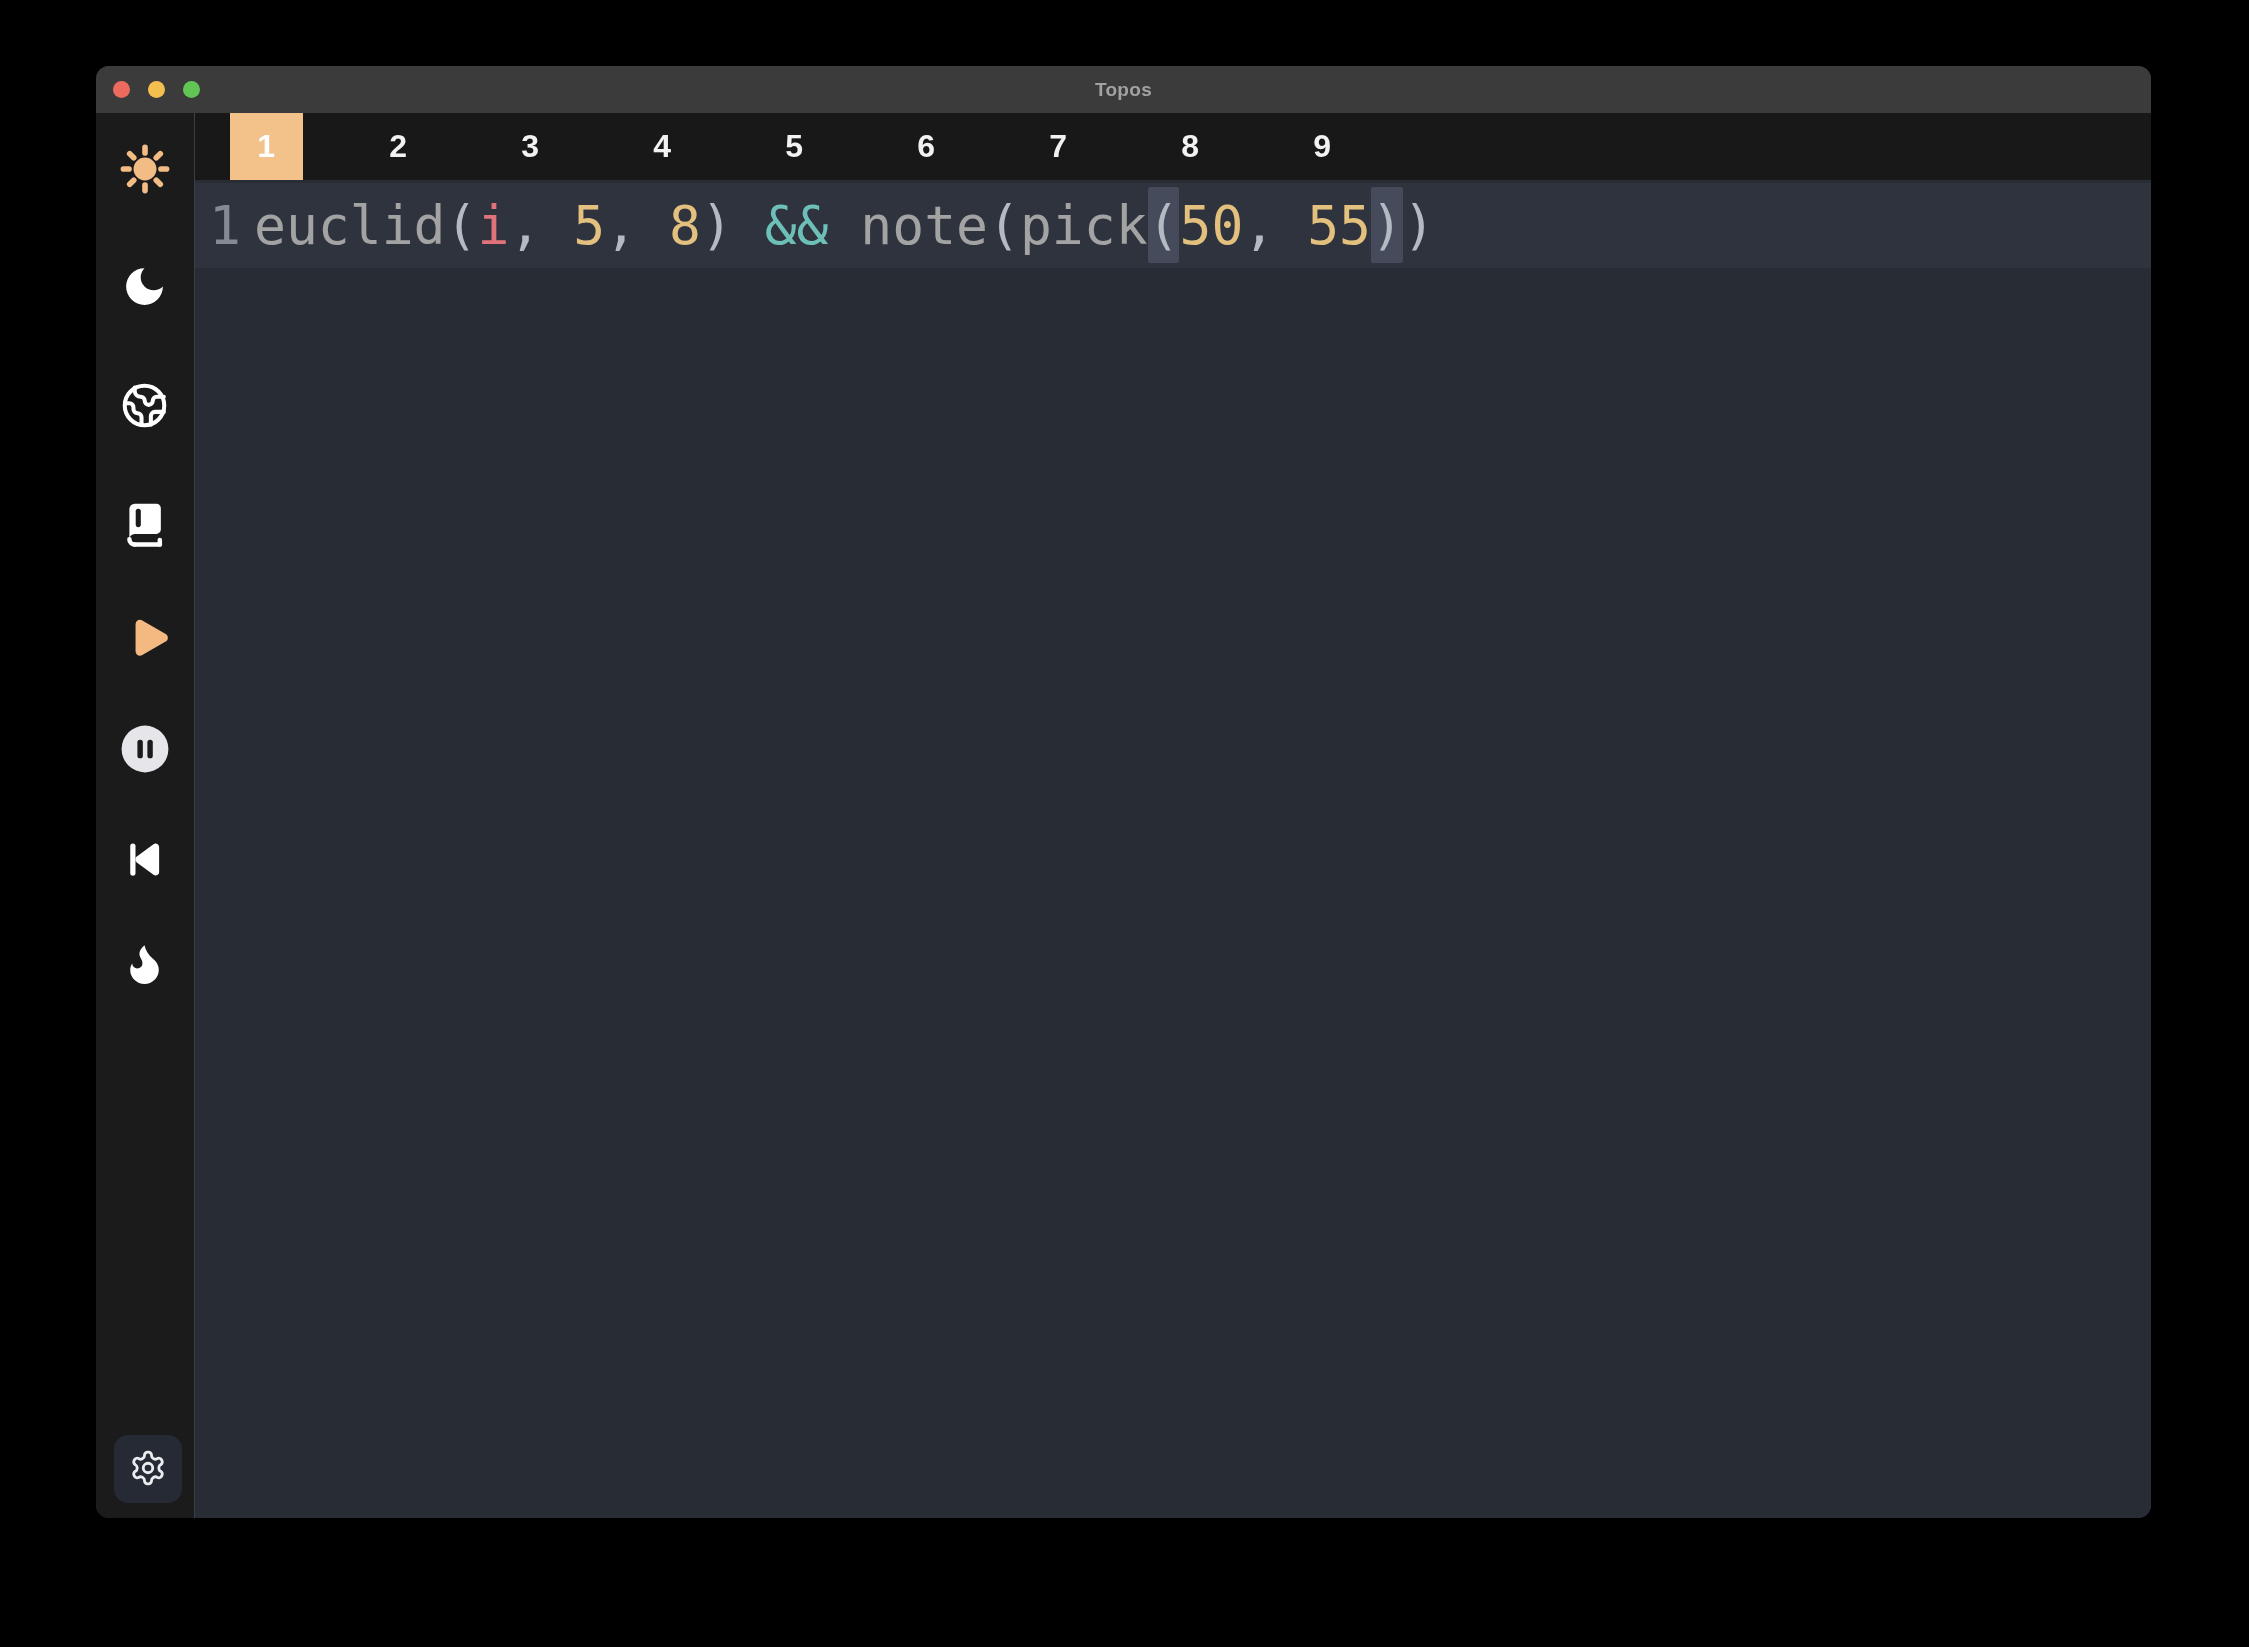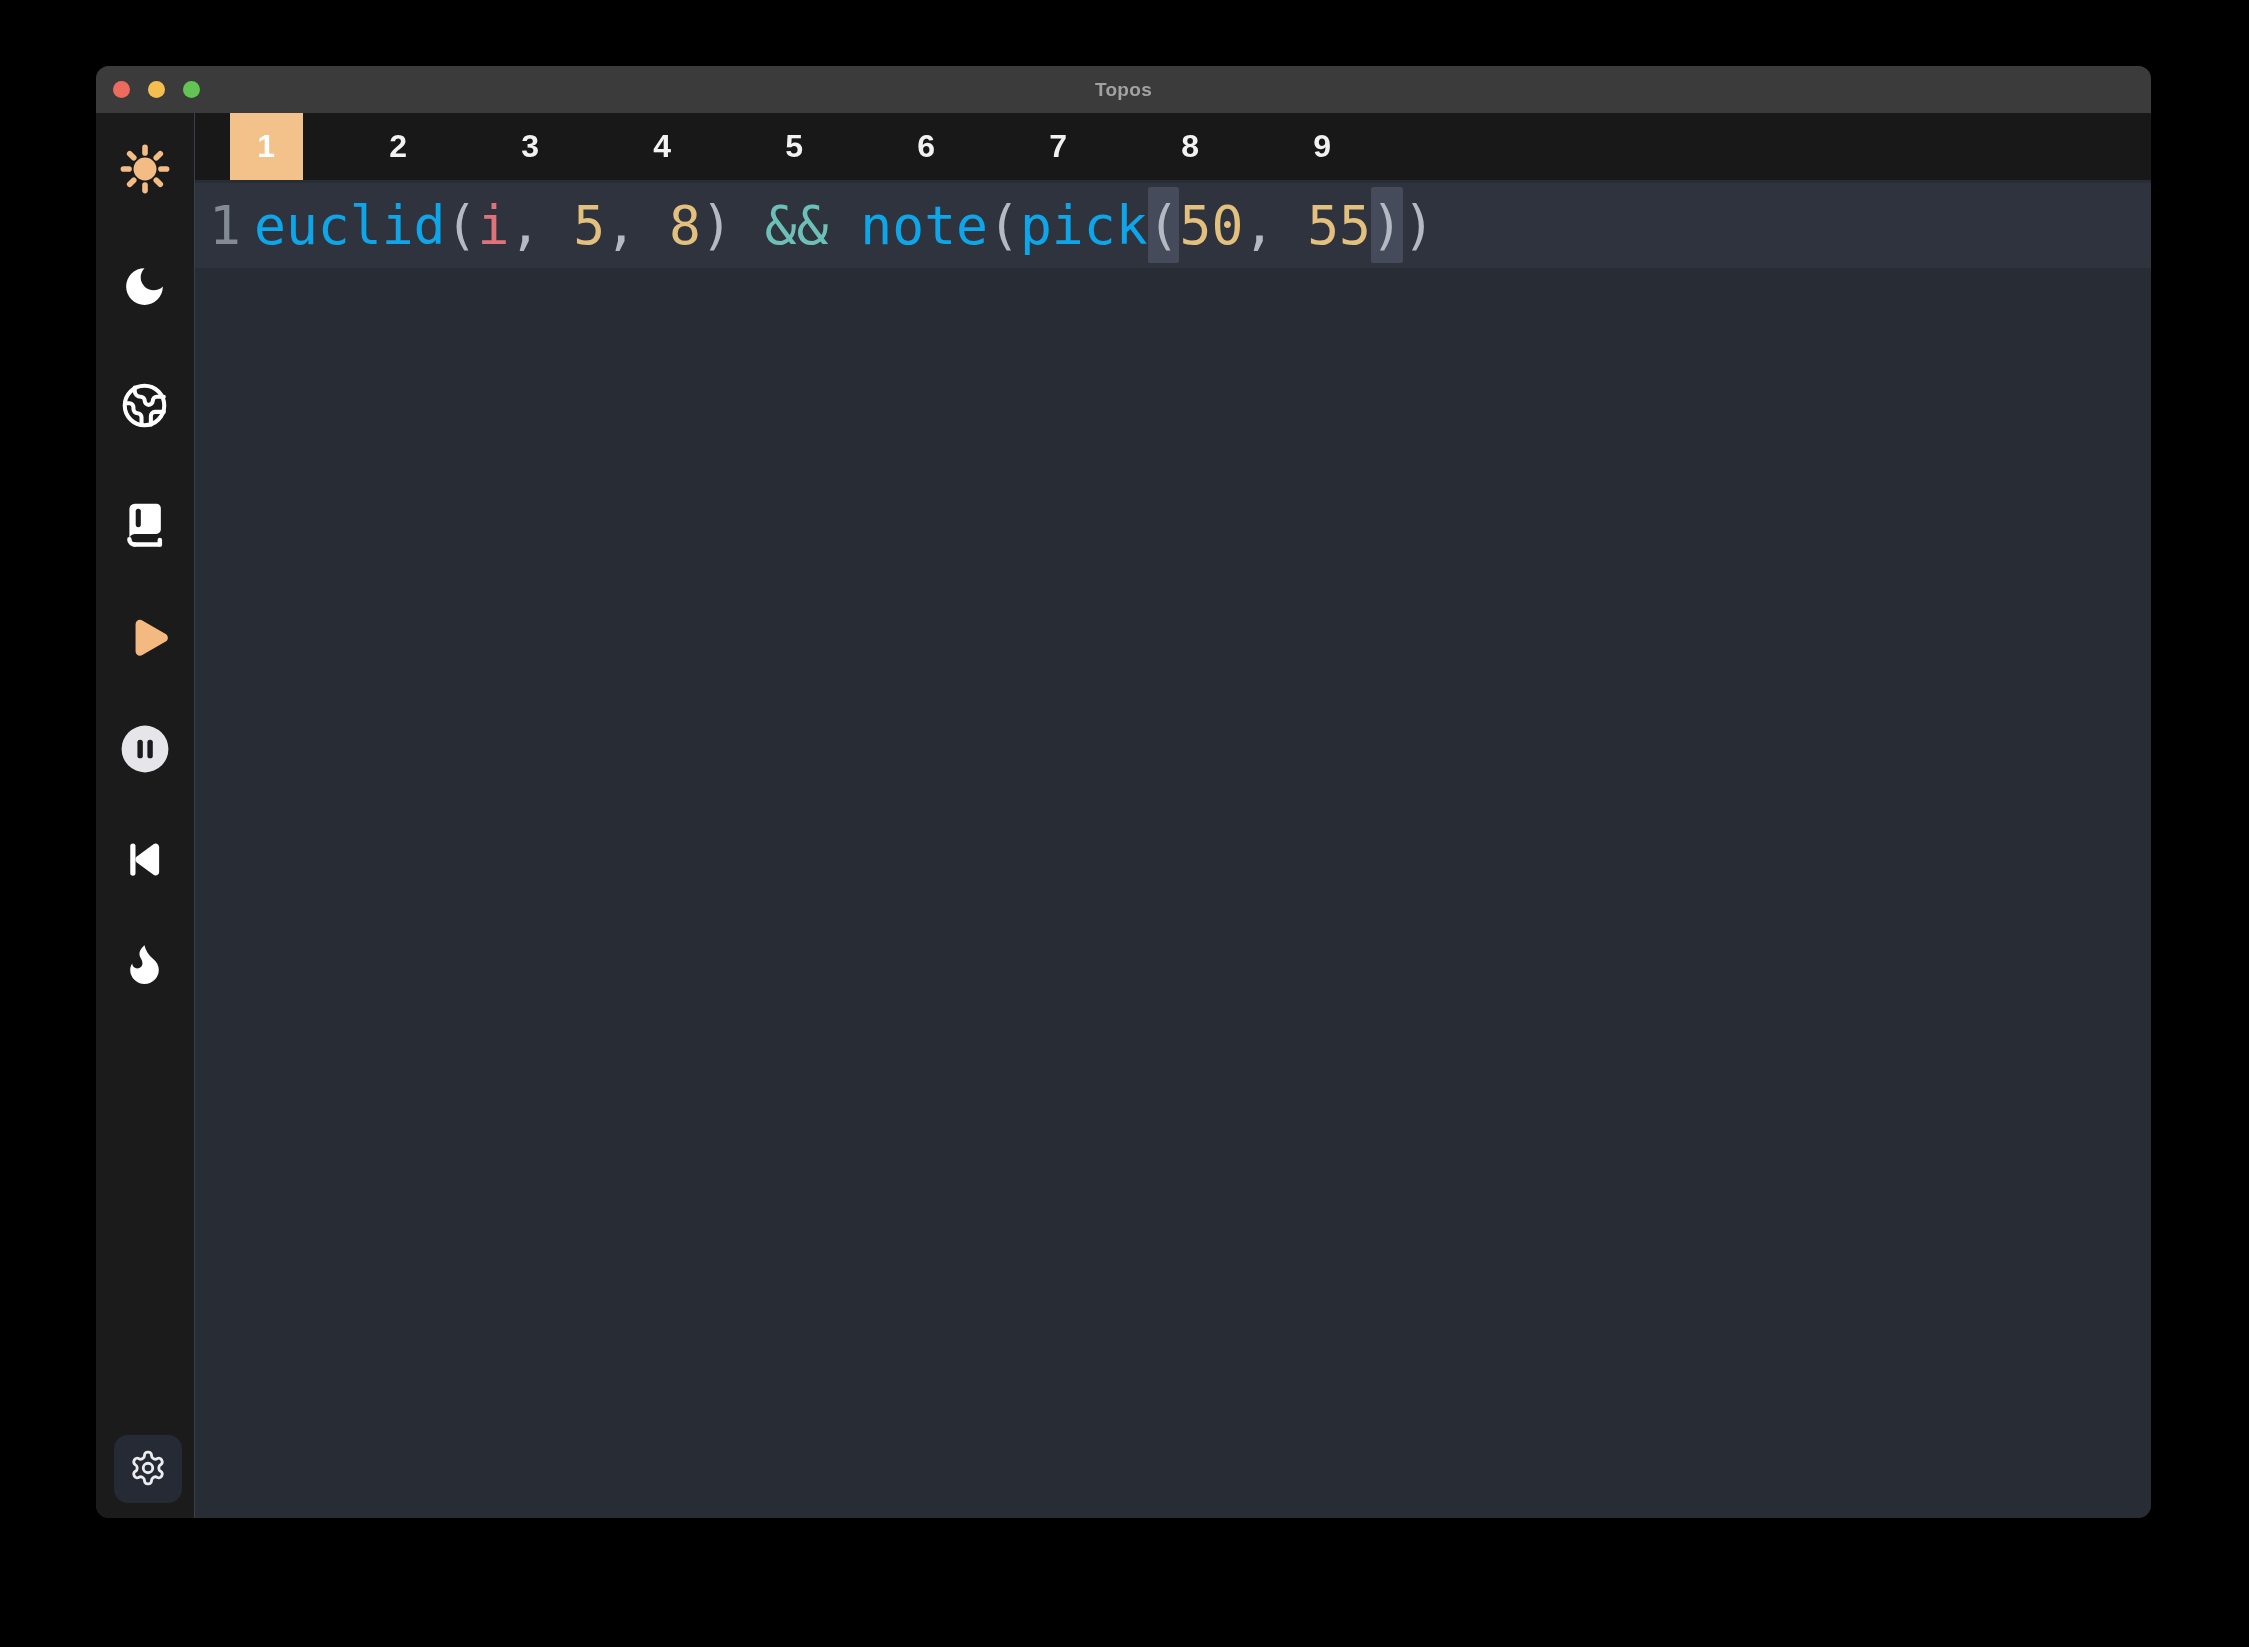--- a/index.html
+++ b/index.html
@@ -173,7 +173,7 @@
     margin-left: 13px;
     white-space: pre;
   }
-  .tok-function { color: #0ea5e9; }
+  .tok-function { color: #a3a3a3; }
   .tok-variable { color: #e0727a; }
   .tok-number   { color: #e3c07e; }
   .tok-punct    { color: #b4bac4; }

